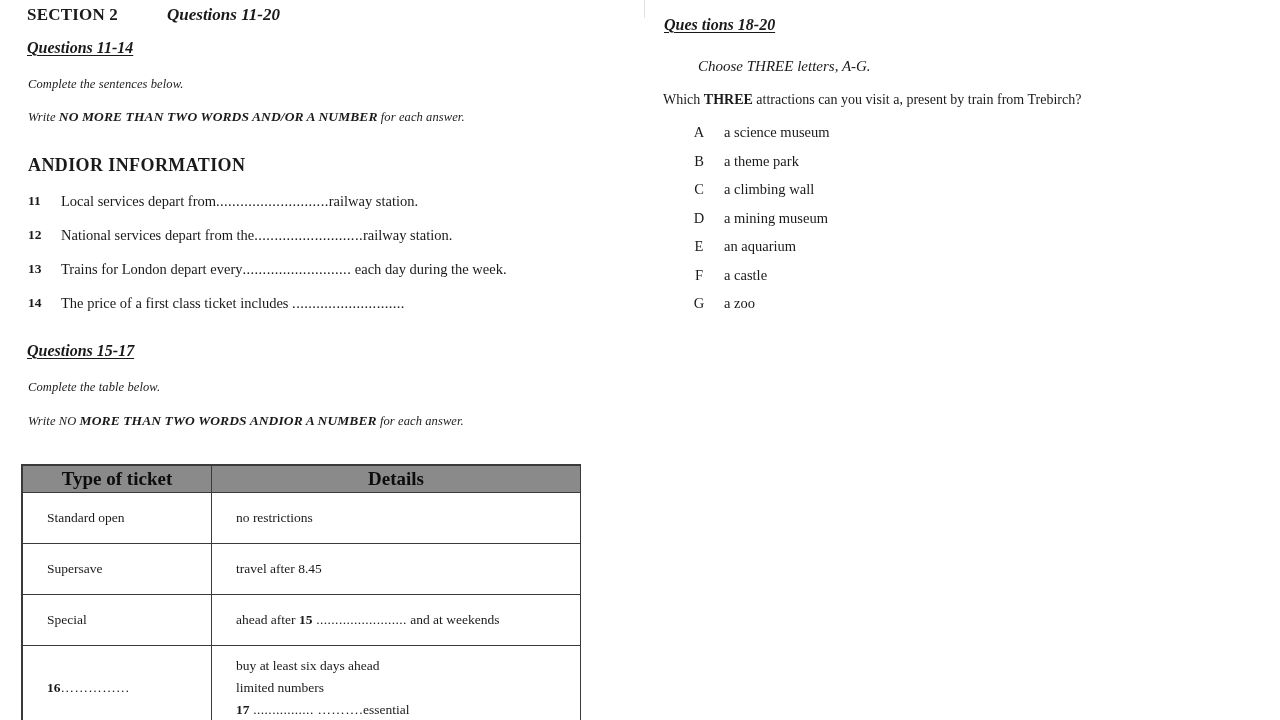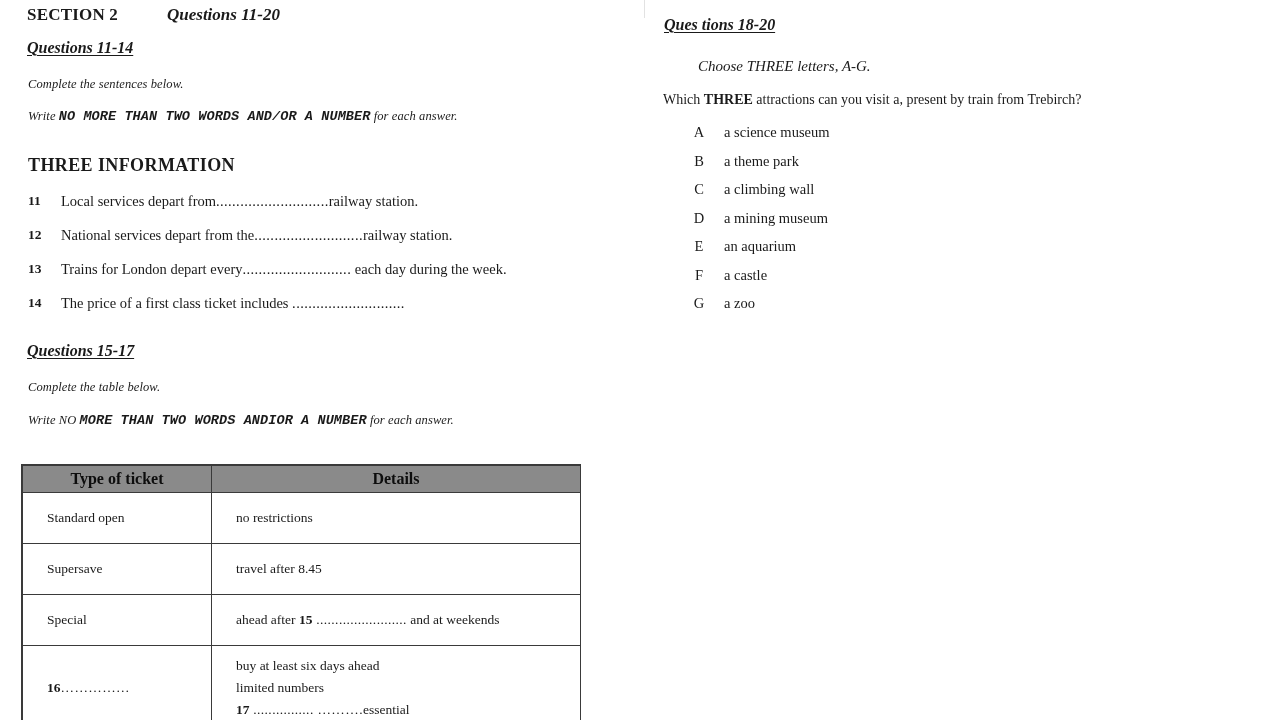--- a/index.html
+++ b/index.html
@@ -75,7 +75,6 @@
     font-weight: bold;
     font-style: italic;
     font-size: 13.5px;
-    font-family: Liberation Mono, monospace;
   }
 
   .train-title {

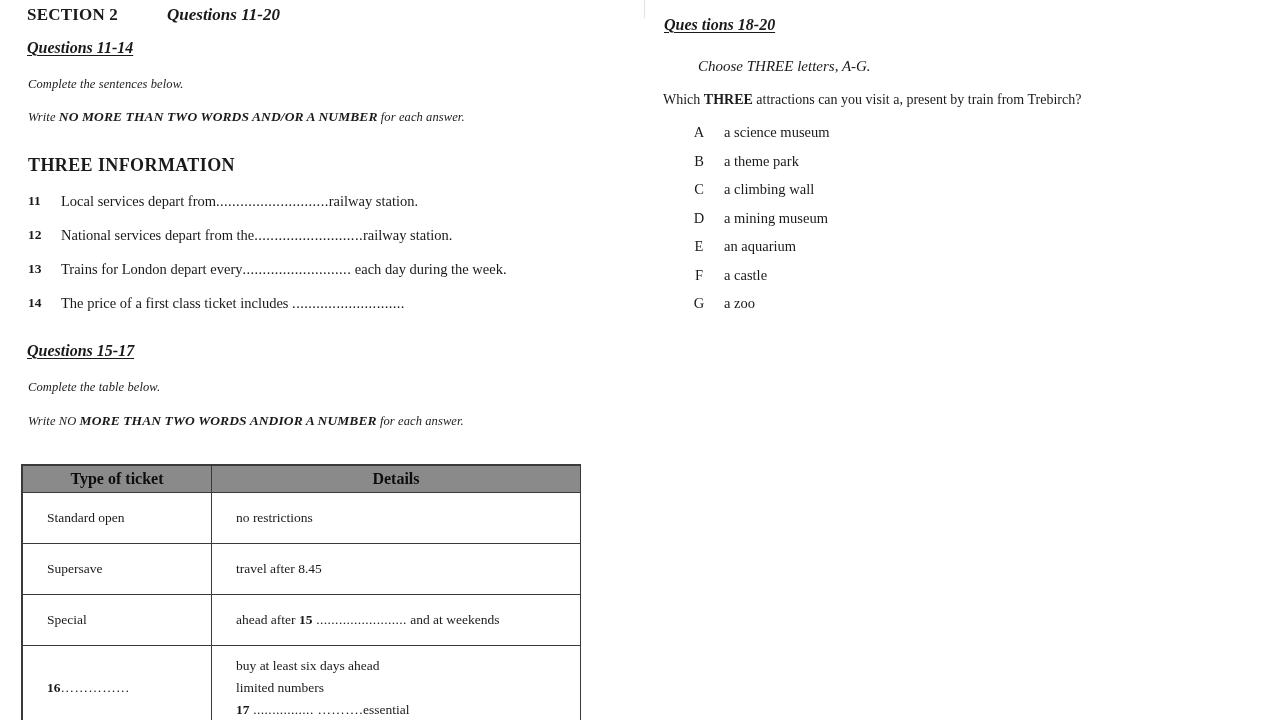--- a/index.html
+++ b/index.html
@@ -196,7 +196,7 @@
       <span>Write </span><span class="strong">NO MORE THAN TWO WORDS AND/OR A NUMBER</span><span> for each answer.</span>
     </div>
 
-    <div class="train-title" style="position:absolute; left:1px; top:155px;">THREE INFORMATION</div>
+    <div class="train-title" style="position:absolute; left:1px; top:155px;">ANDIOR INFORMATION</div>
 
     <div class="q-line" style="position:absolute; left:1px; top:192px; width:560px;">
       <span class="q-num">11</span><span>Local services depart from</span><span class="dots">............................</span><span>railway station.</span>

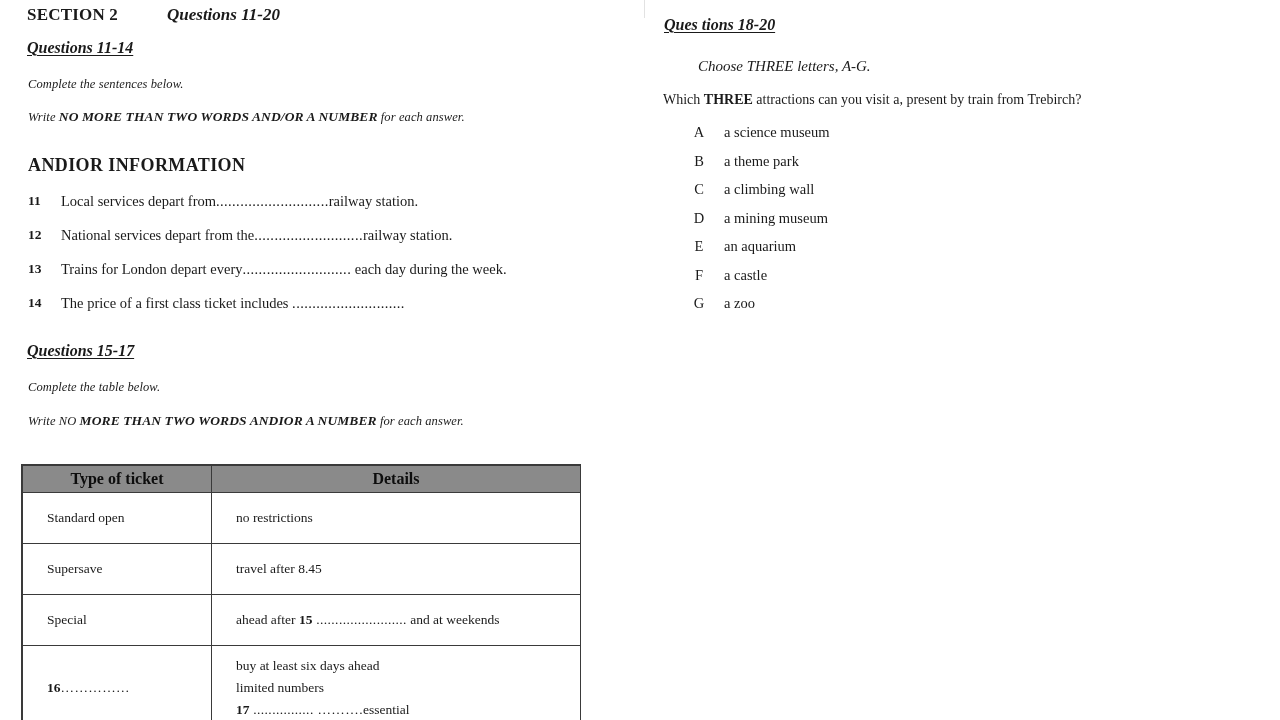--- a/index.html
+++ b/index.html
@@ -120,7 +120,7 @@
     background: #8a8a8a;
     color: #0d0d0d;
     font-weight: bold;
-    font-size: 16px;
+    font-size: 19px;
     text-align: center;
     height: 26px;
     border: 1.5px solid #3a3a3a;

